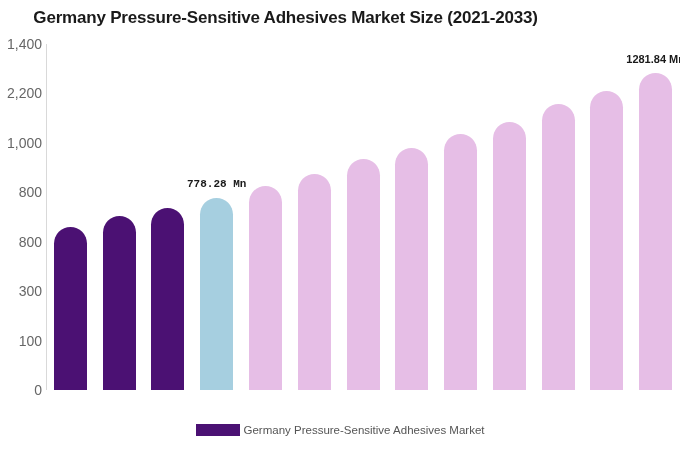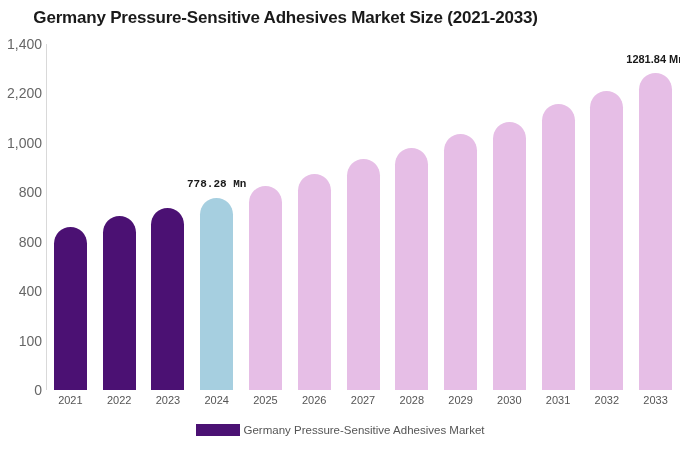--- a/index.html
+++ b/index.html
@@ -131,7 +131,7 @@
   <div id="y-axis-labels">
       <div class="y-tick-label" style="top: 390px;">0</div>
       <div class="y-tick-label" style="top: 340.571px;">100</div>
-      <div class="y-tick-label" style="top: 291.143px;">400</div>
+      <div class="y-tick-label" style="top: 291.143px;">300</div>
       <div class="y-tick-label" style="top: 241.714px;">800</div>
       <div class="y-tick-label" style="top: 192.286px;">800</div>
       <div class="y-tick-label" style="top: 142.857px;">1,000</div>

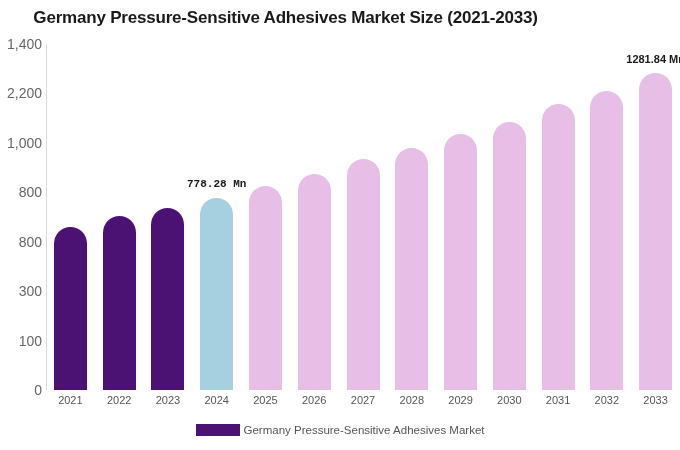--- a/index.html
+++ b/index.html
@@ -184,21 +184,6 @@
       <div class="bar-label" style="bottom: 324.798px; left: 609.615px; transform: translateX(-50%);">1281.84 Mn</div>
     </div>
 
-  <div id="x-axis">
-      <div class="x-tick-label" style="left: 24.3846px;">2021</div>
-      <div class="x-tick-label" style="left: 73.1538px;">2022</div>
-      <div class="x-tick-label" style="left: 121.923px;">2023</div>
-      <div class="x-tick-label" style="left: 170.692px;">2024</div>
-      <div class="x-tick-label" style="left: 219.462px;">2025</div>
-      <div class="x-tick-label" style="left: 268.231px;">2026</div>
-      <div class="x-tick-label" style="left: 317px;">2027</div>
-      <div class="x-tick-label" style="left: 365.769px;">2028</div>
-      <div class="x-tick-label" style="left: 414.538px;">2029</div>
-      <div class="x-tick-label" style="left: 463.308px;">2030</div>
-      <div class="x-tick-label" style="left: 512.077px;">2031</div>
-      <div class="x-tick-label" style="left: 560.846px;">2032</div>
-      <div class="x-tick-label" style="left: 609.615px;">2033</div>
-    </div>
 
   <div id="legend">
     <div id="legend-swatch"></div>

